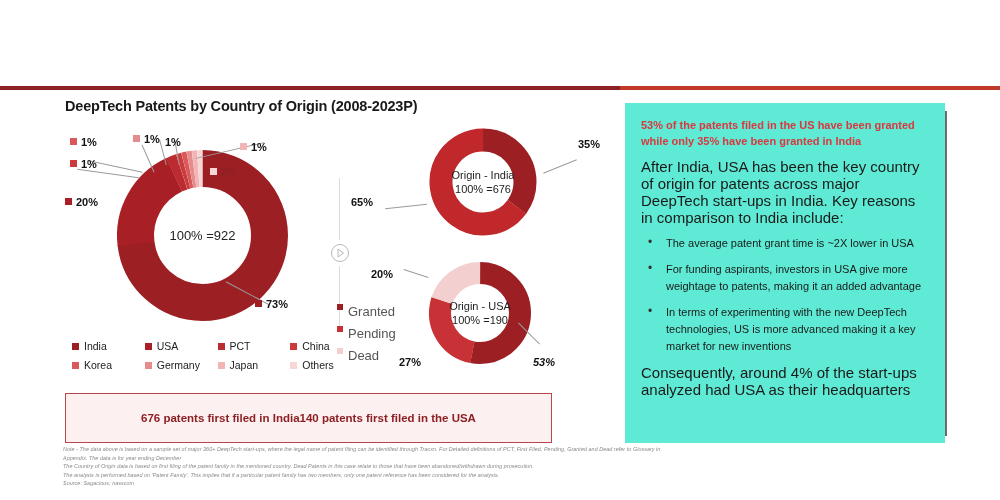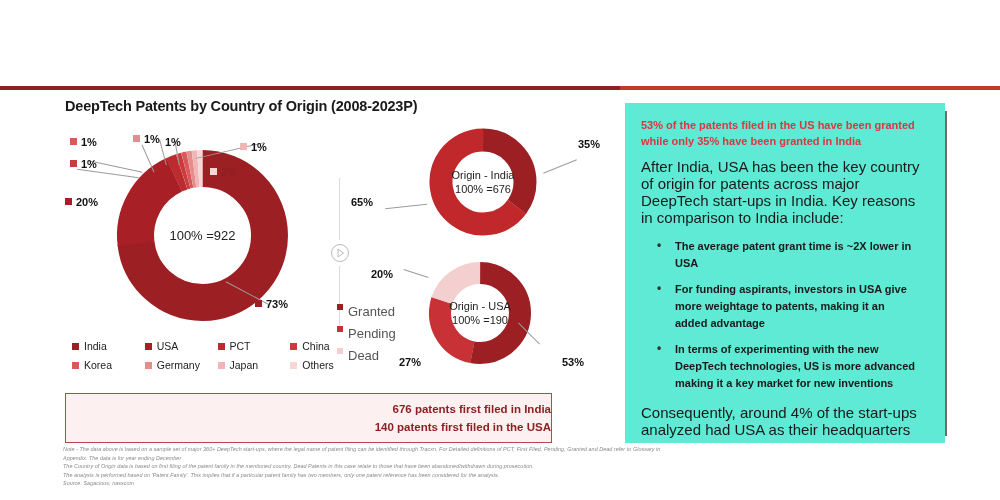--- a/index.html
+++ b/index.html
@@ -99,7 +99,7 @@
   }
   .rp-head{font-size:11px;font-weight:bold;color:#d9383f;line-height:16px;margin-bottom:9px;}
   .rp-para{font-size:15px;color:#1a1a1a;line-height:17px;margin-bottom:9px;}
-  .rp-bullets{margin:12px;padding:0;list-style:none;font-weight:bold;}
+  .rp-bullets{margin:3px;padding:0;list-style:none;}
   .rp-bullets li{
     font-size:11px;color:#1a1a1a;line-height:17px;
     padding-left:22px;position:relative;margin-bottom:9px;

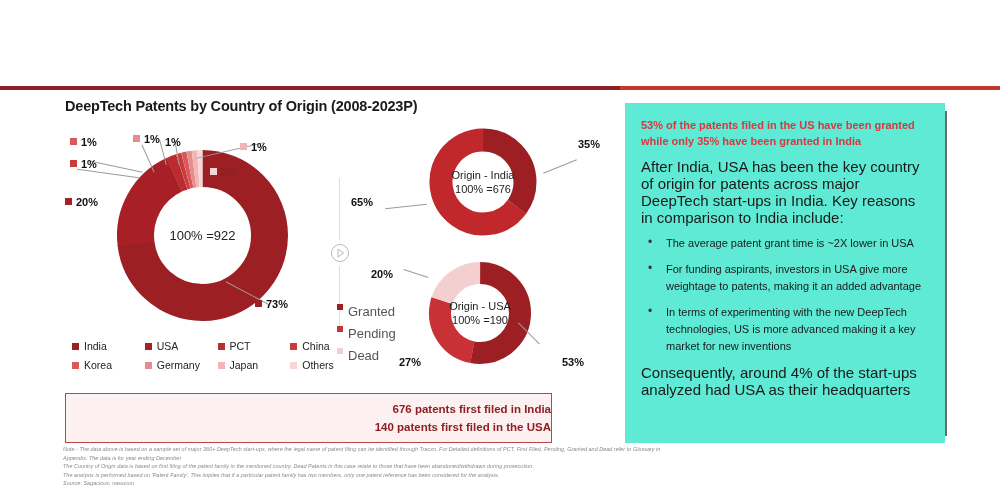--- a/index.html
+++ b/index.html
@@ -276,7 +276,7 @@
     <div class="leader" style="left:459px;top:215px;width:30px;height:1px;transform:rotate(45deg);"></div>
     <div class="lbl" style="left:316px;top:150px;"><span>20%</span></div>
     <div class="lbl" style="left:344px;top:238px;"><span>27%</span></div>
-    <div class="lbl" style="left:507px;top:238px;"><span>53%</span></div>
+    <div class="lbl" style="left:478px;top:238px;font-style:italic;"><span>53%</span></div>
 
   </div>
 

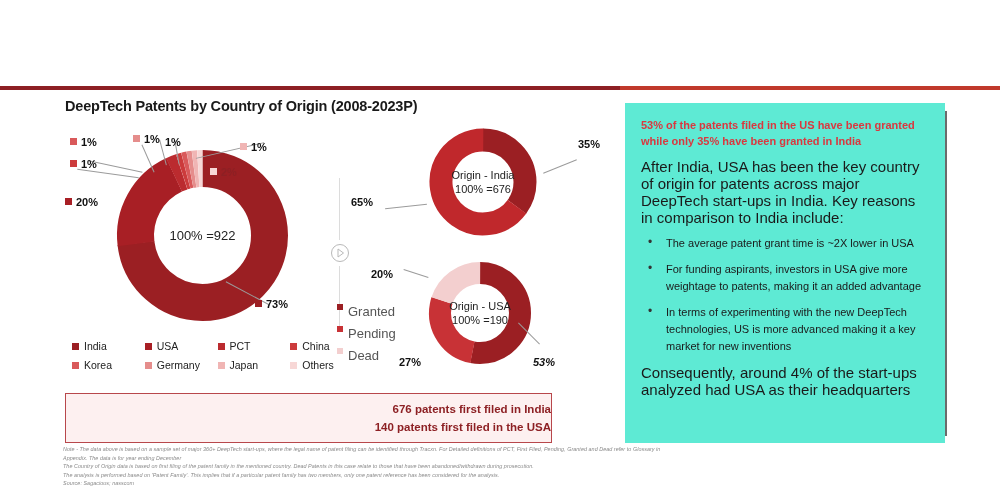--- a/index.html
+++ b/index.html
@@ -89,7 +89,7 @@
   .callout{
     position:absolute;left:10px;top:375px;width:485px;height:48px;
     background:#fdf0f0;border:1.5px solid #b8474b;
-    display:flex;flex-direction:column;align-items:flex-end;justify-content:center;
+    display:flex;flex-direction:row;align-items:center;justify-content:center;
   }
   .callout div{font-size:11.5px;font-weight:bold;color:#8d2024;line-height:18px;}
   

